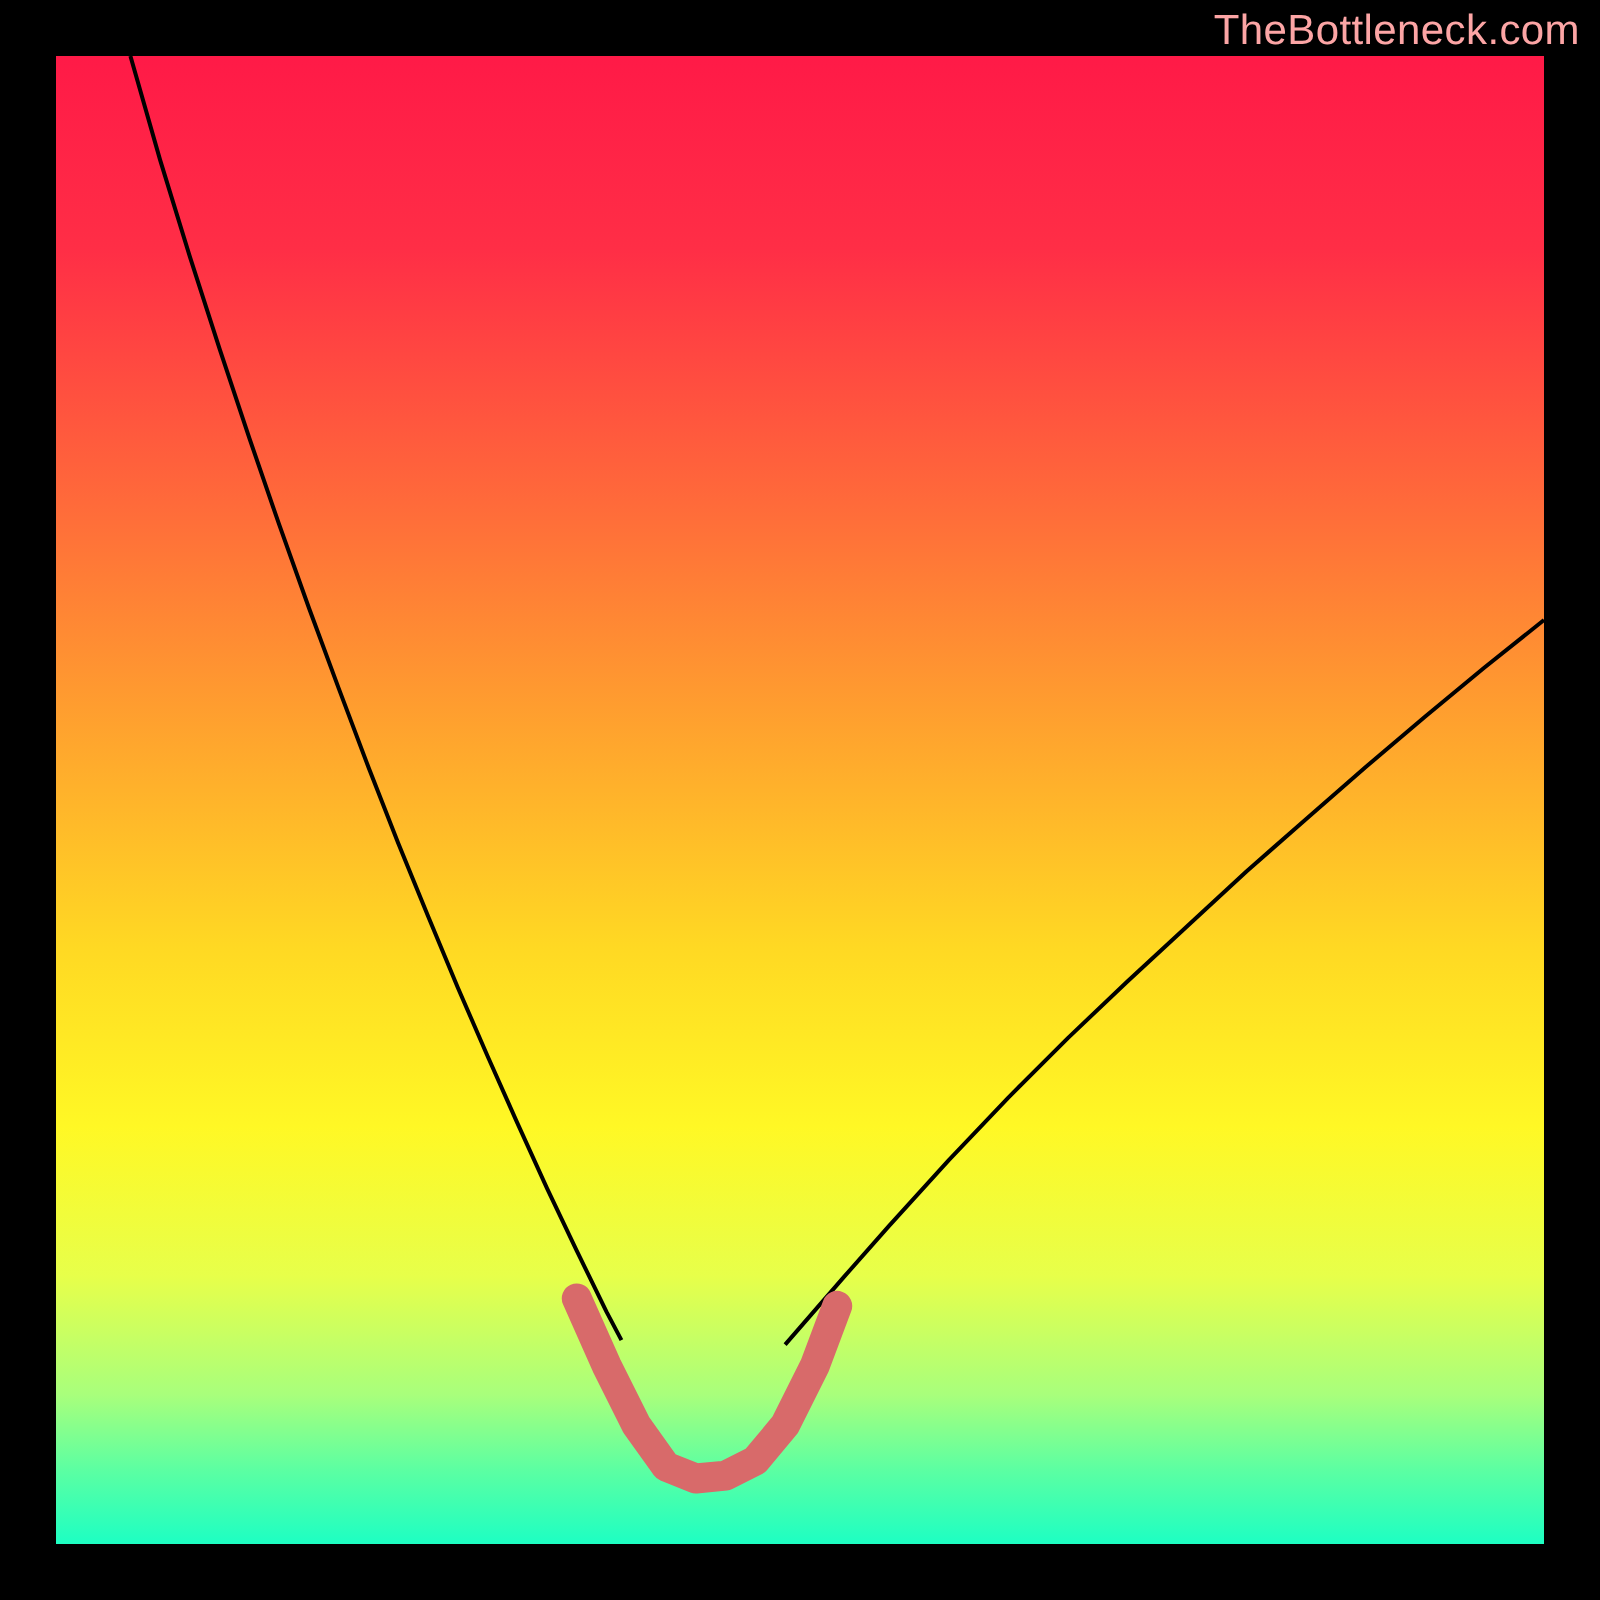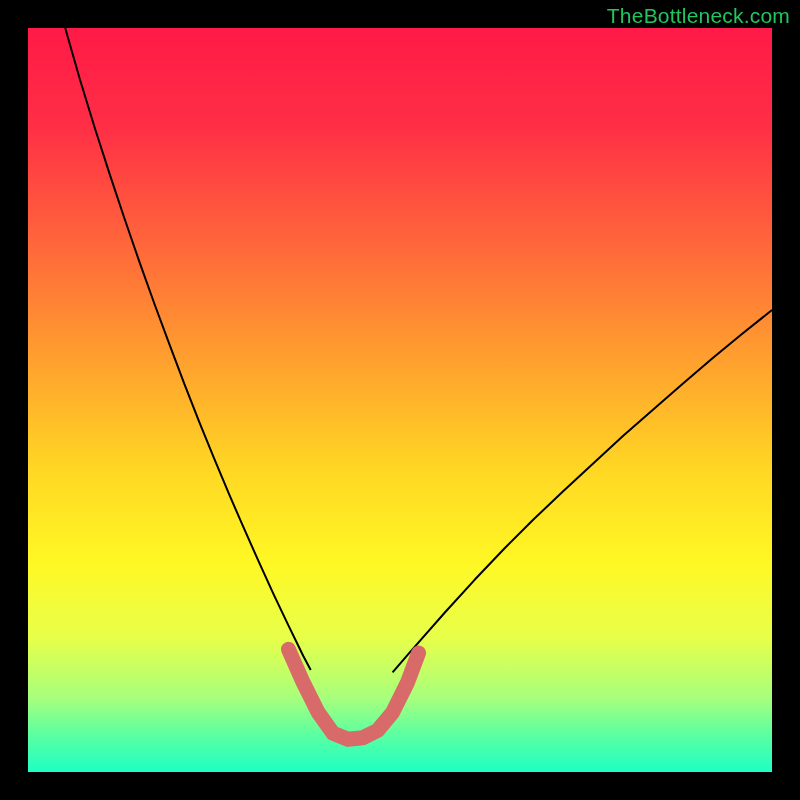--- a/index.html
+++ b/index.html
@@ -31,7 +31,7 @@
     position: absolute;
     top: 4px;
     right: 10px;
-    color: #22c55e;
+    color: #fca5a5;
     font-size: 21px;
     font-weight: 500;
     letter-spacing: 0.2px;

